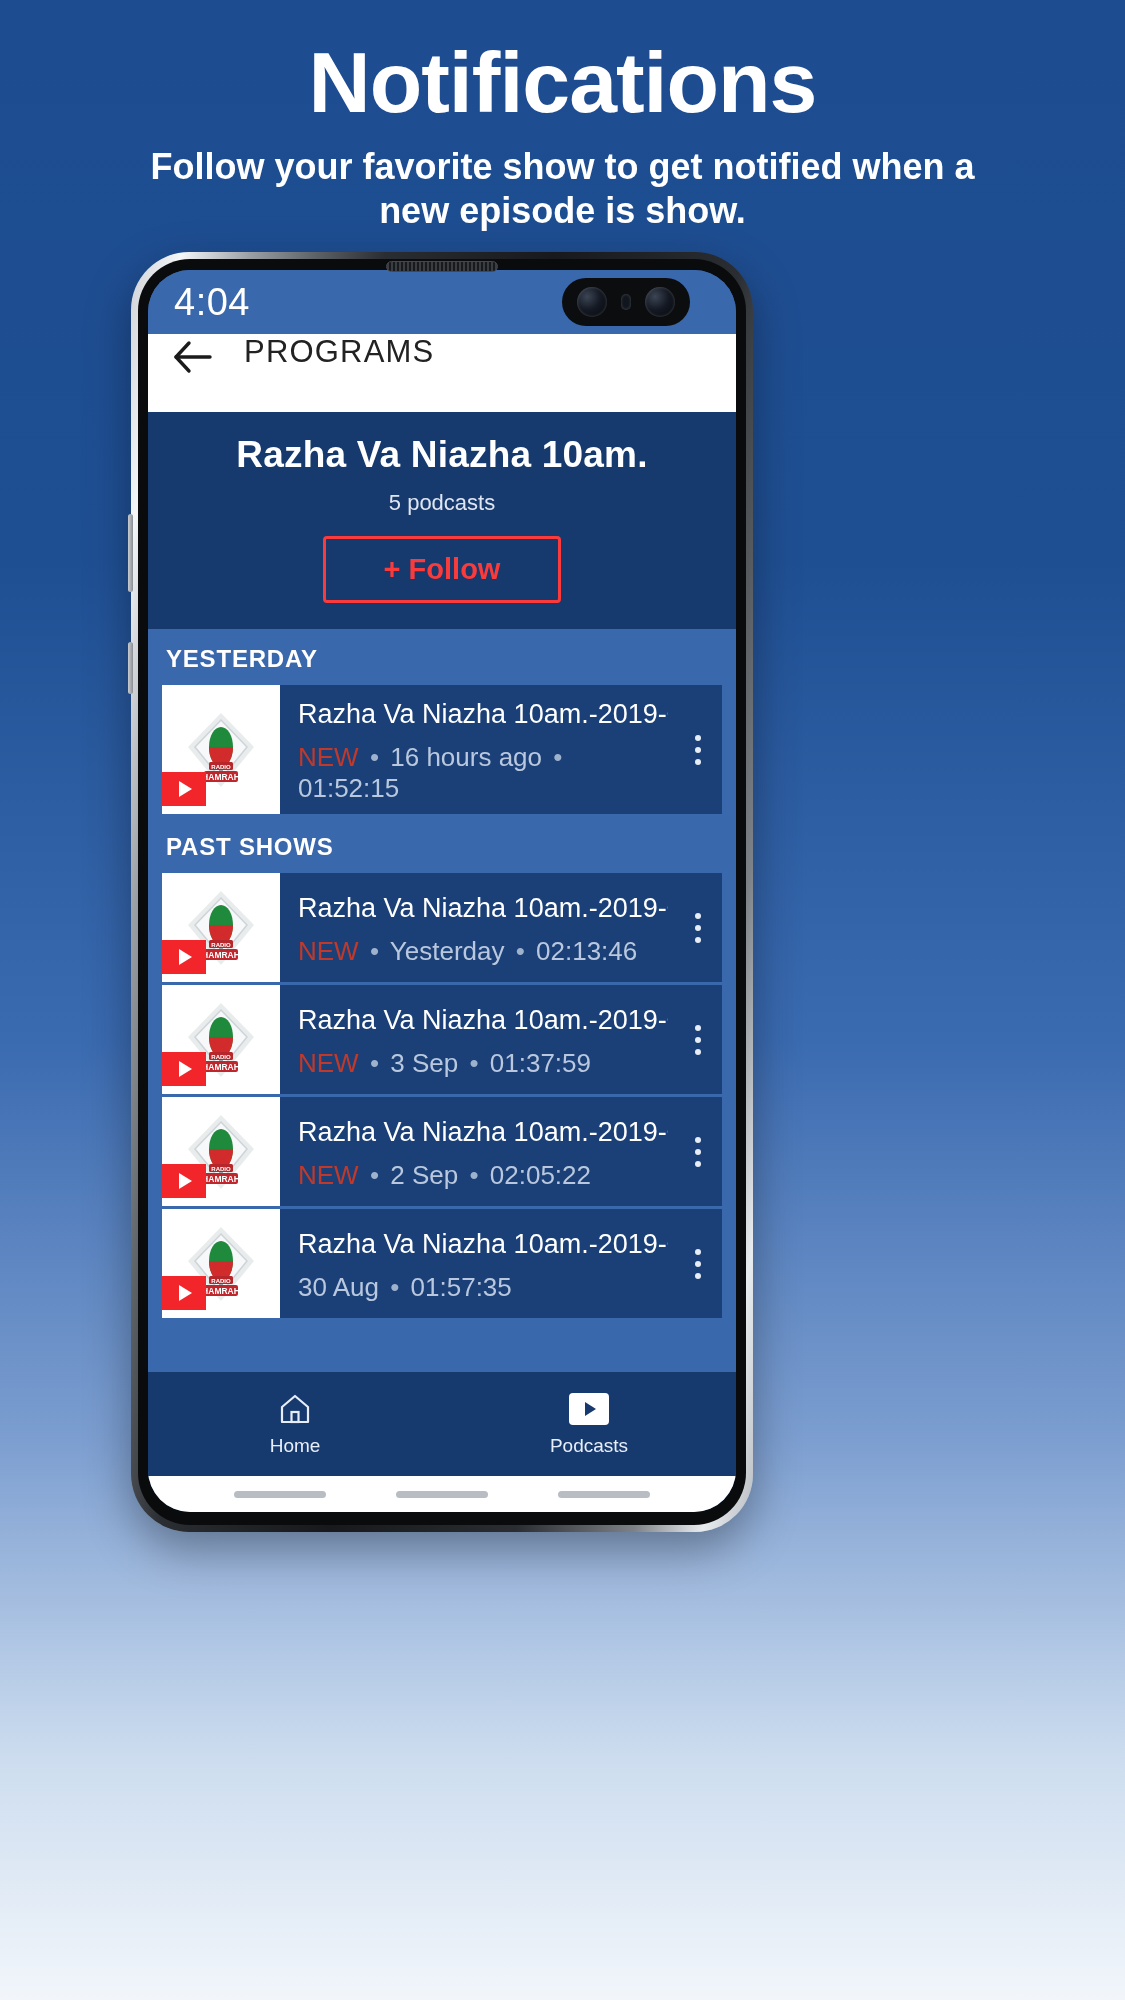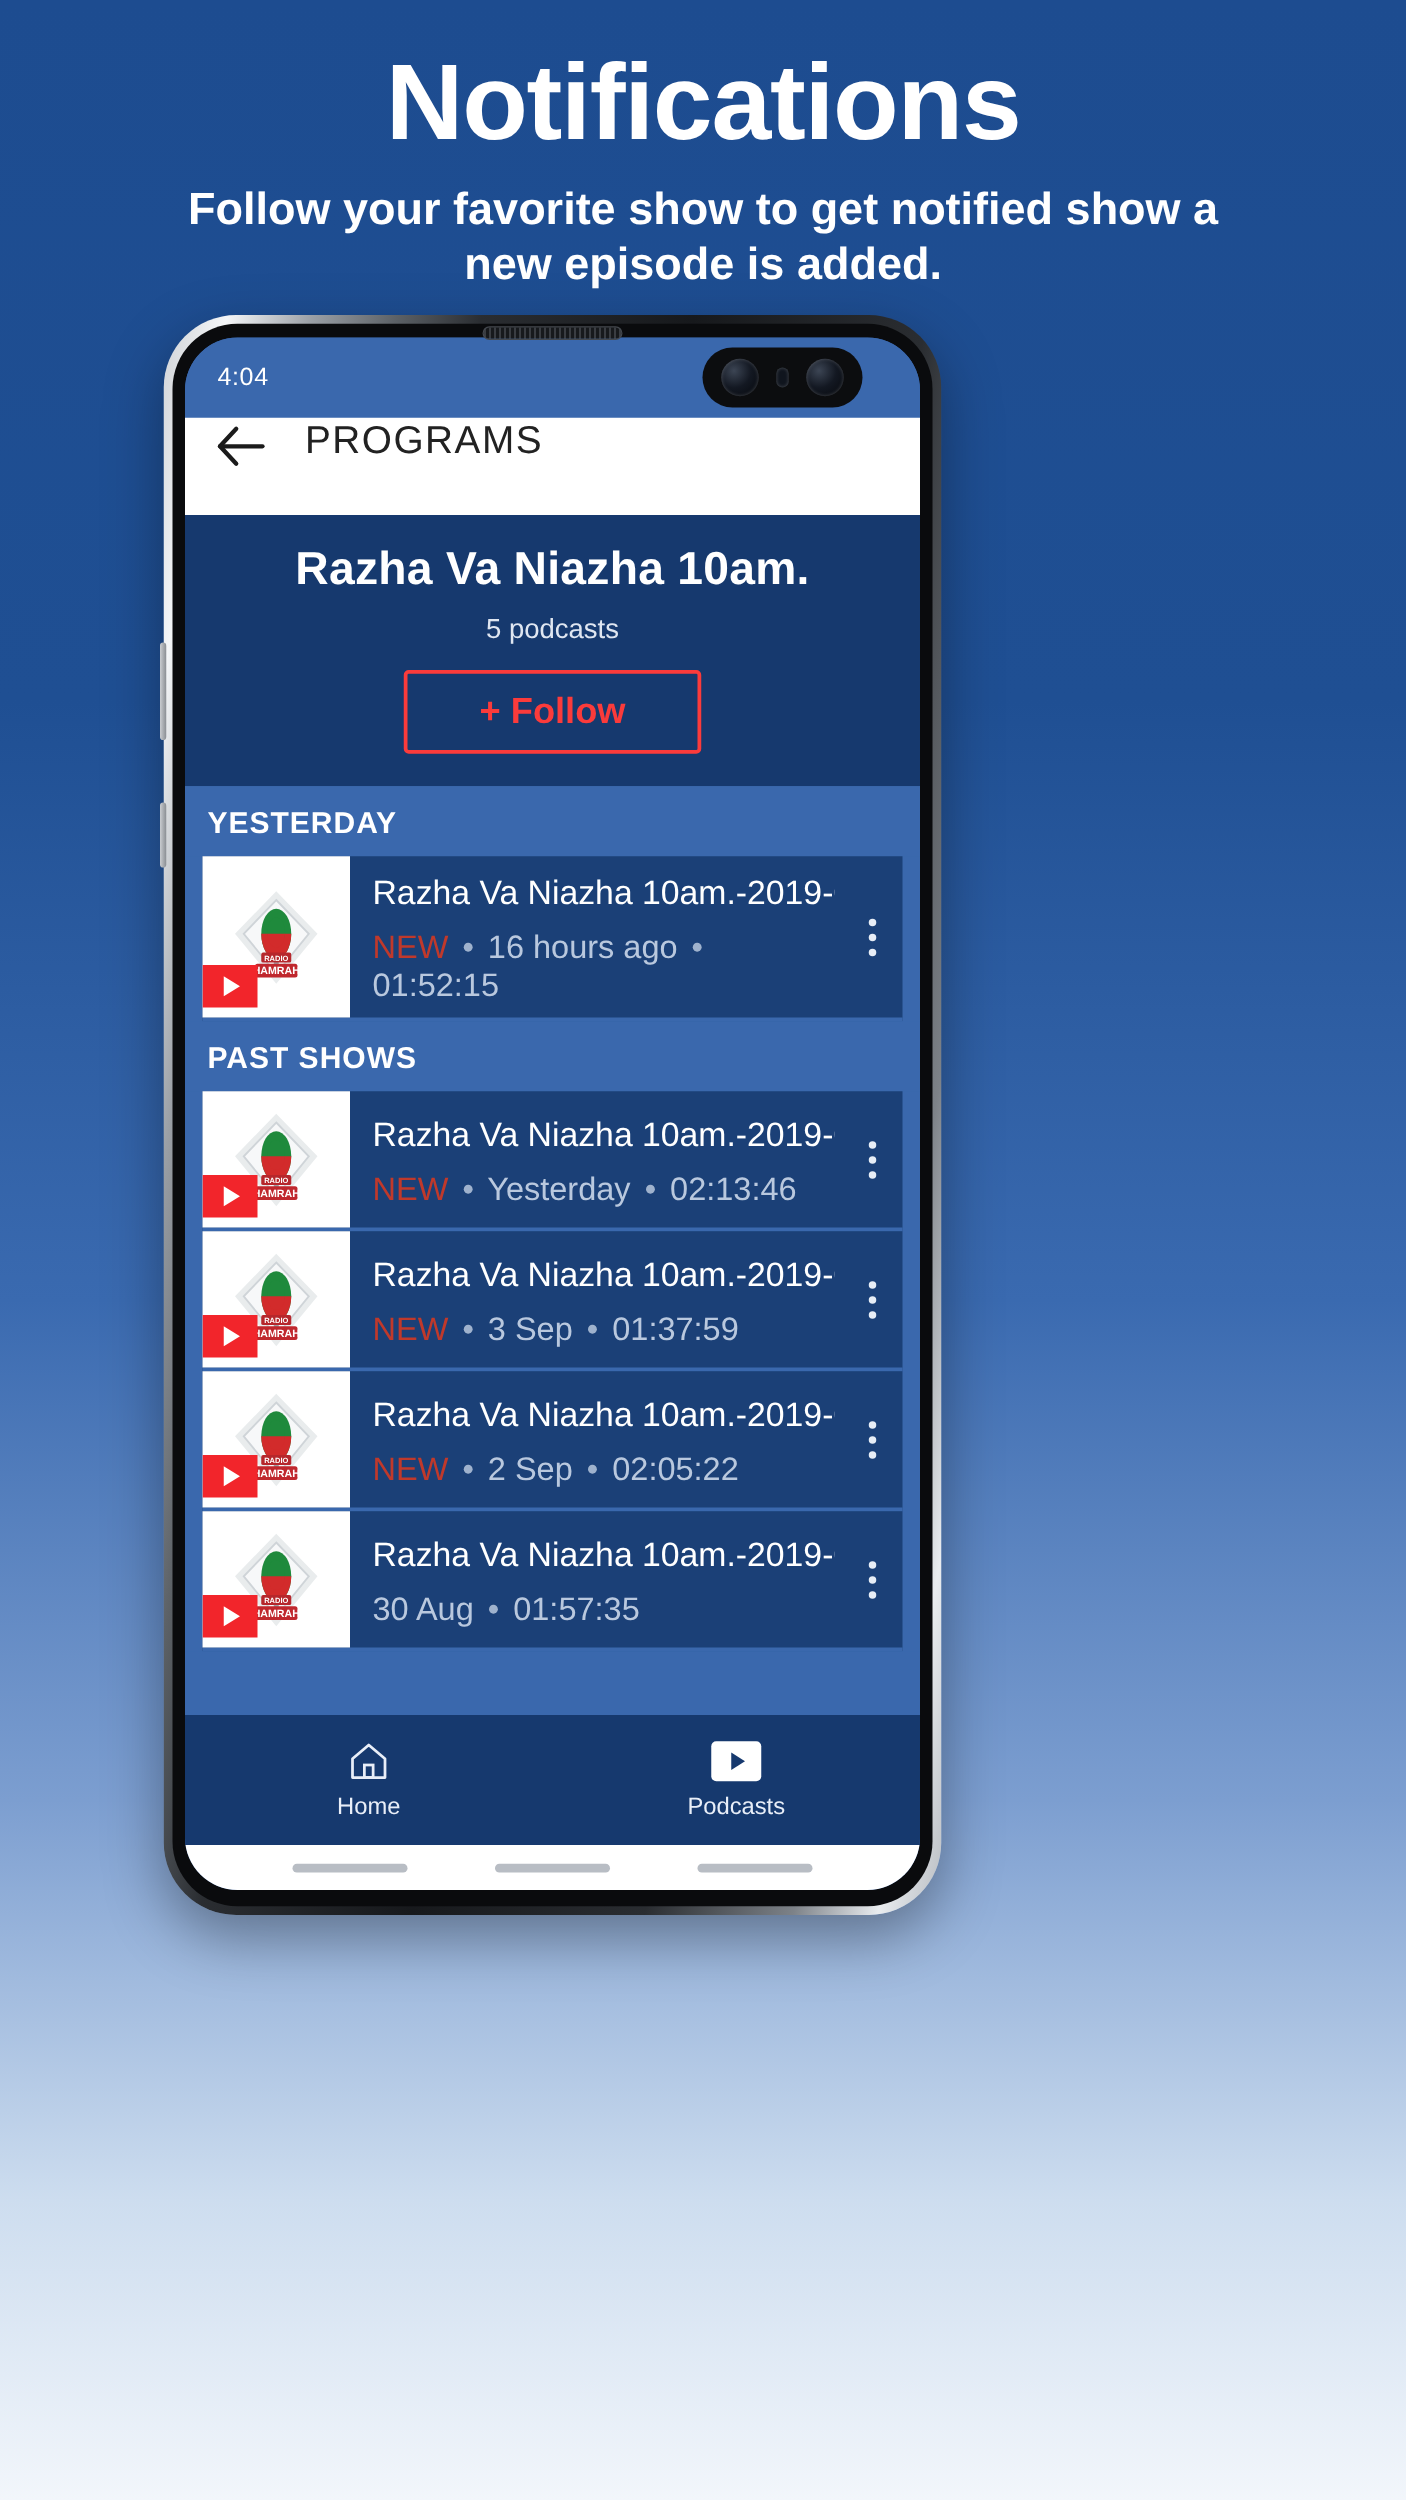--- a/index.html
+++ b/index.html
@@ -256,7 +256,7 @@
 
 <div class="promo">
   <div class="promo-title">Notifications</div>
-  <div class="promo-sub">Follow your favorite show to get notified show a new episode is added.</div>
+  <div class="promo-sub">Follow your favorite show to get notified when a new episode is show.</div>
 </div>
 
 <div class="phone">

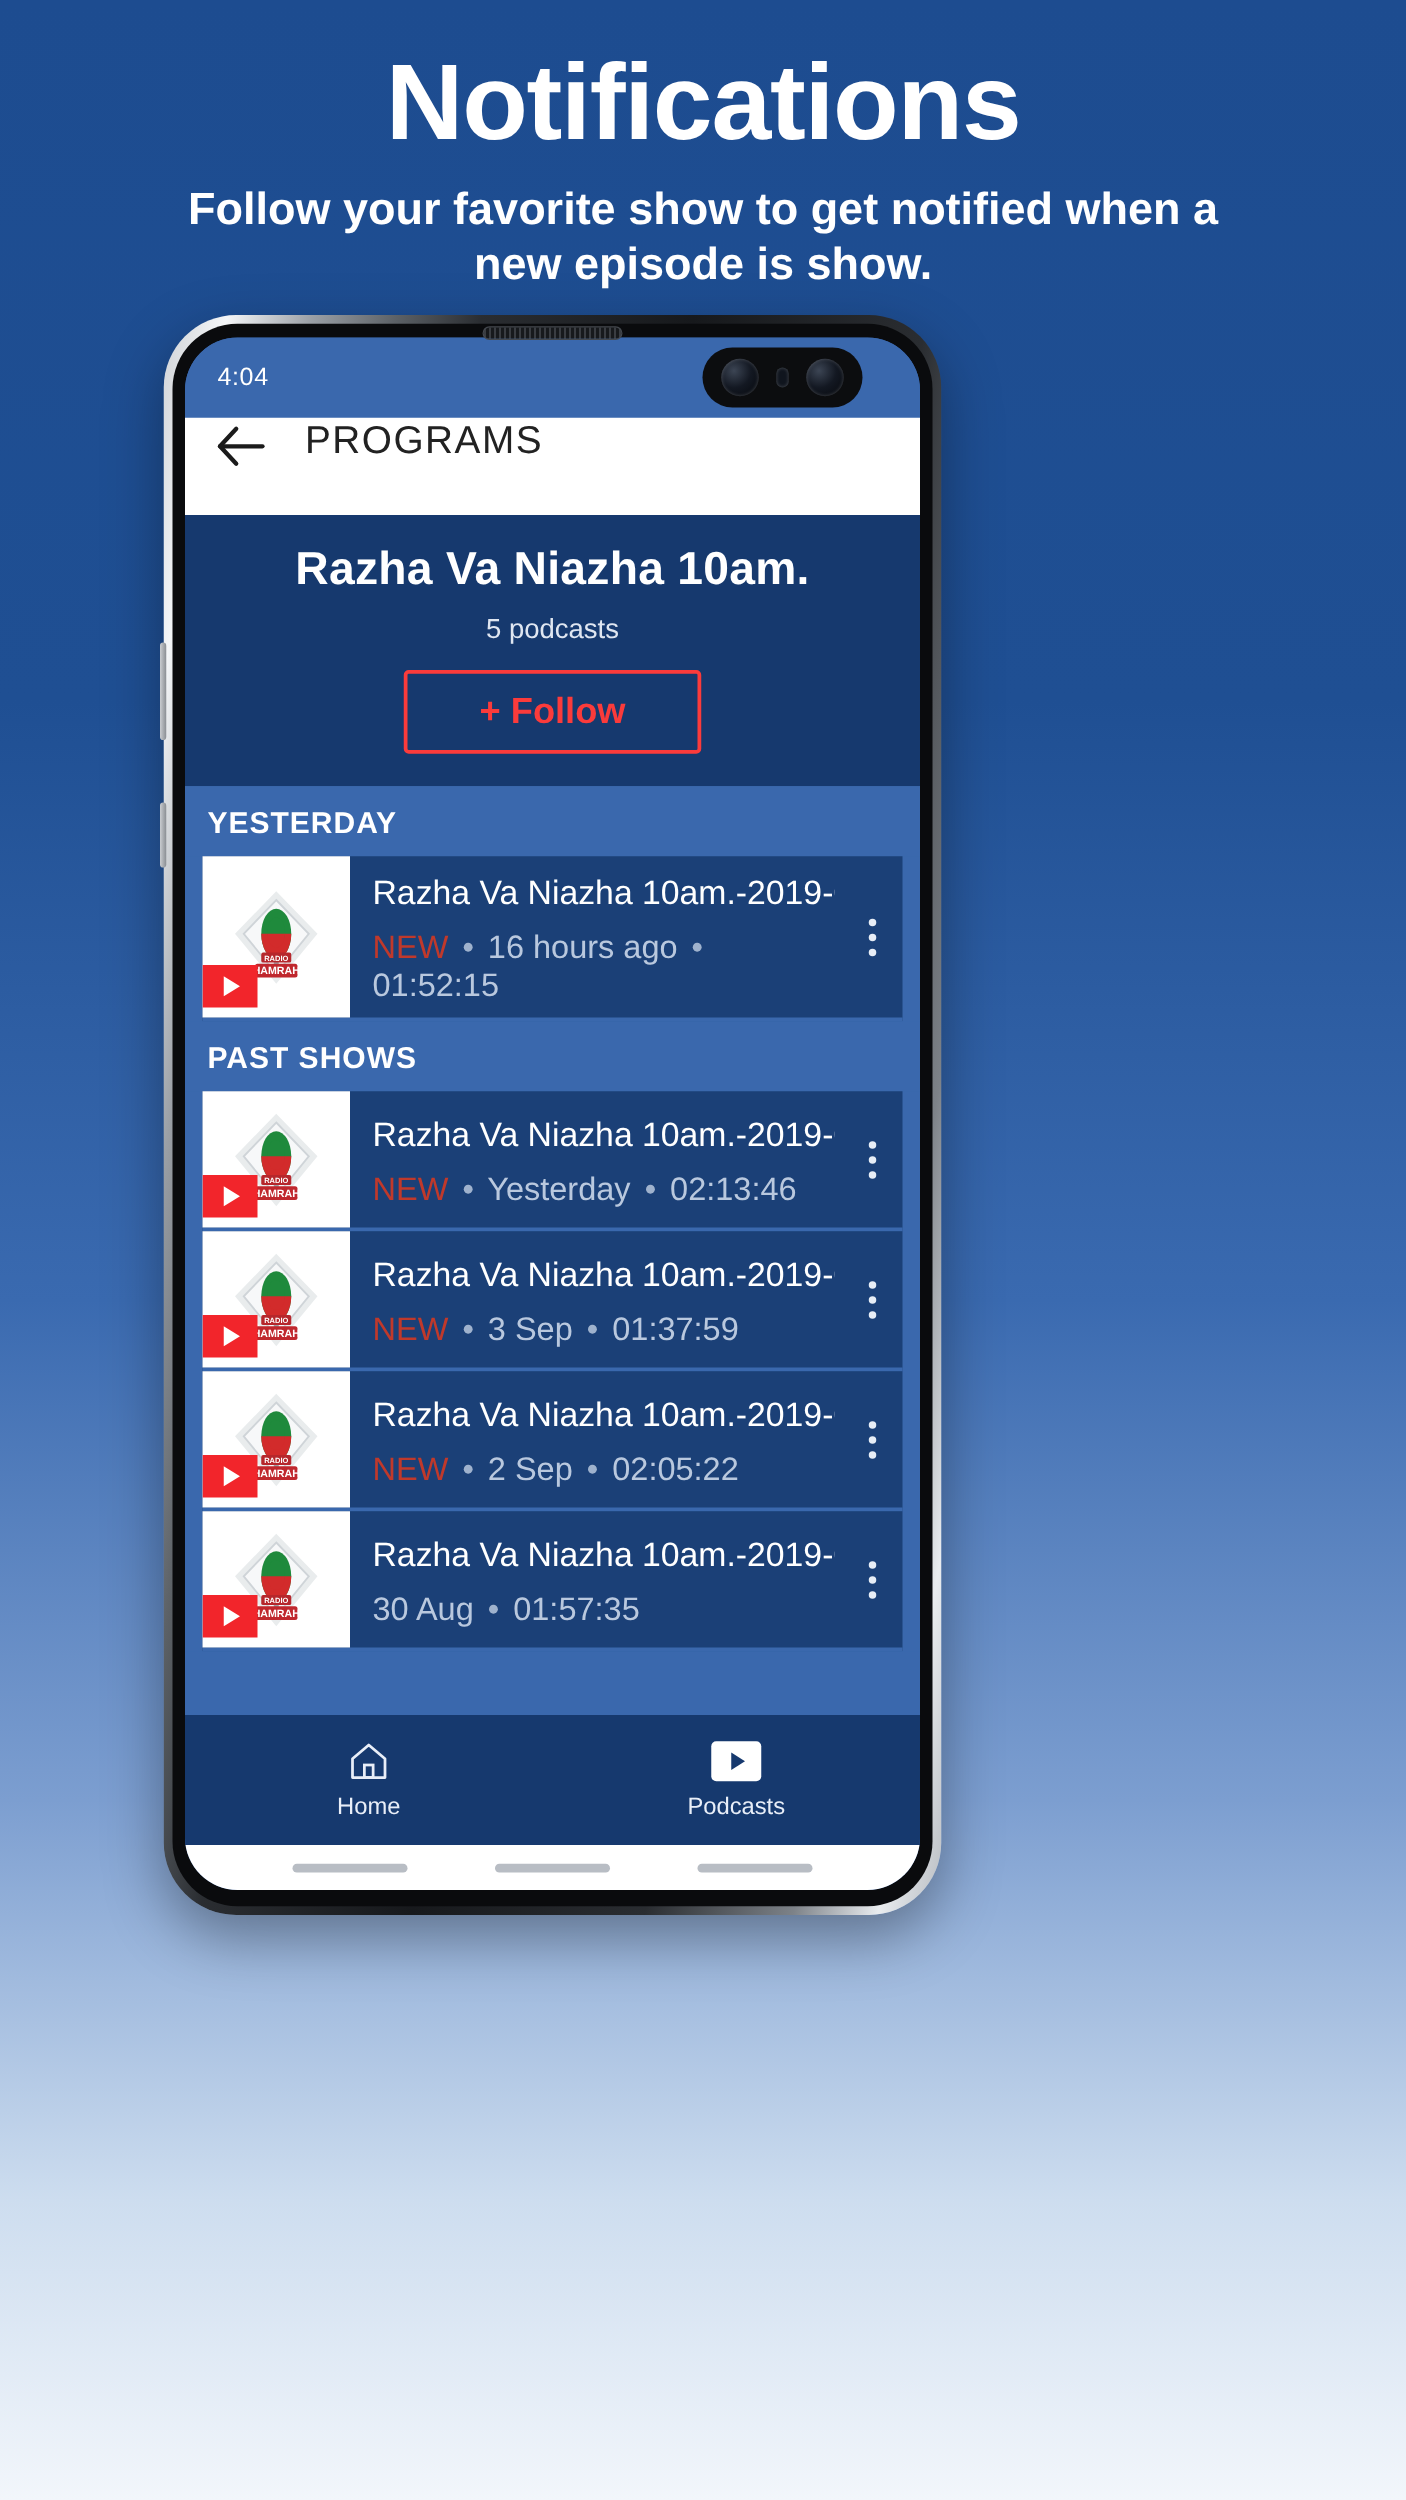--- a/index.html
+++ b/index.html
@@ -89,7 +89,7 @@
     position: relative;
     flex: none;
   }
-  .status-time { color: #ffffff; font-size: 20px; font-weight: normal; letter-spacing: .5px; }
+  .status-time { color: #ffffff; font-size: 38px; font-weight: normal; letter-spacing: .5px; }
   .punchhole {
     position: absolute;
     right: 46px; top: 50%;

